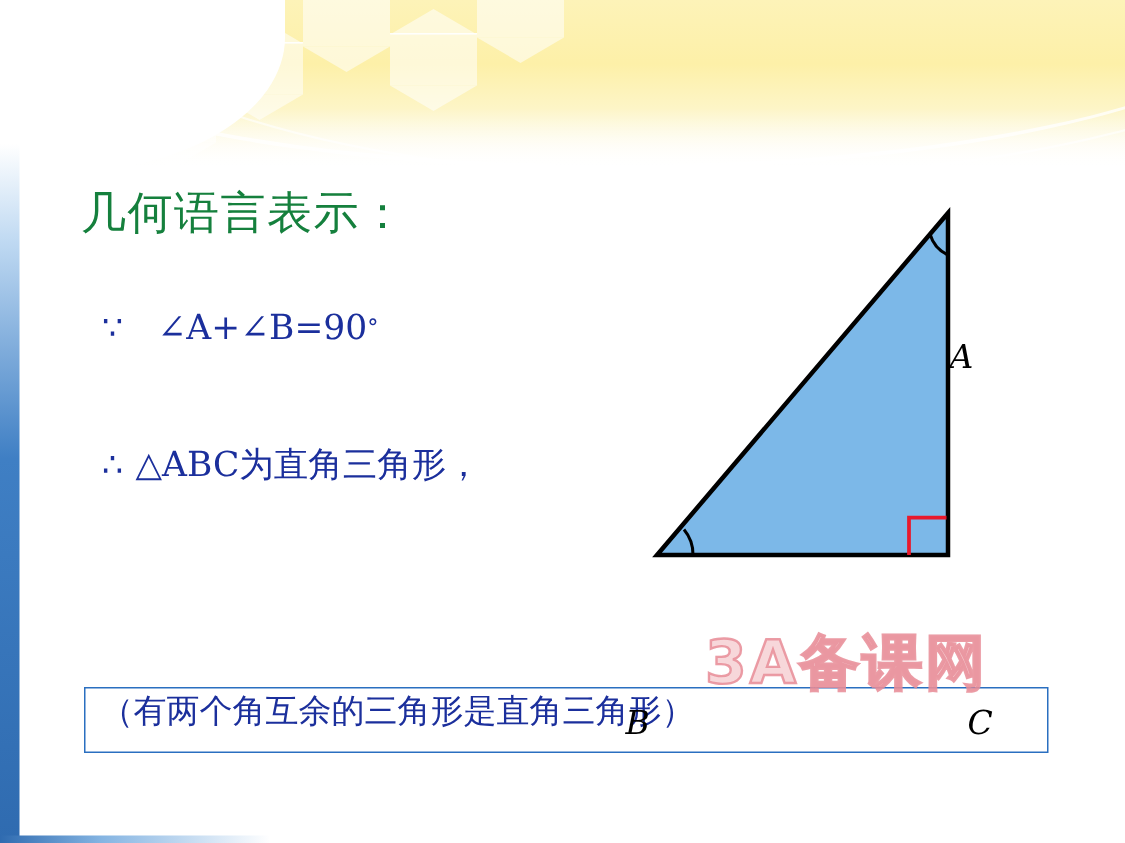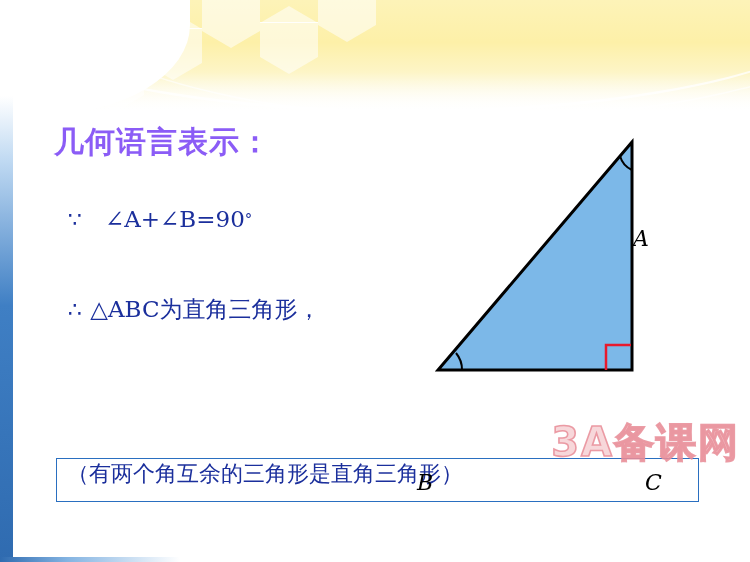--- a/index.html
+++ b/index.html
@@ -92,9 +92,9 @@
     position: absolute;
     left: 54px; top: 122px;
     font-family: "DejaVu Sans", sans-serif;
-    font-weight: bold;
+    font-weight: normal;
     font-size: 30px;
-    color: #8b5cf6;
+    color: #15803d;
     letter-spacing: 1px;
   }
   .stmt {

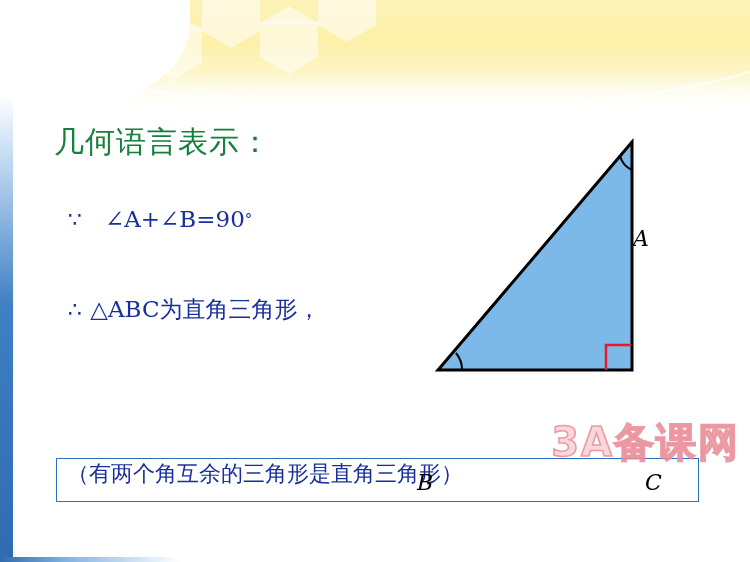--- a/index.html
+++ b/index.html
@@ -151,7 +151,7 @@
     position: absolute;
     left: 470px; top: 414px;
     width: 270px;
-    text-align: right;
+    text-align: left;
     pointer-events: none;
   }
   .wm-line {

